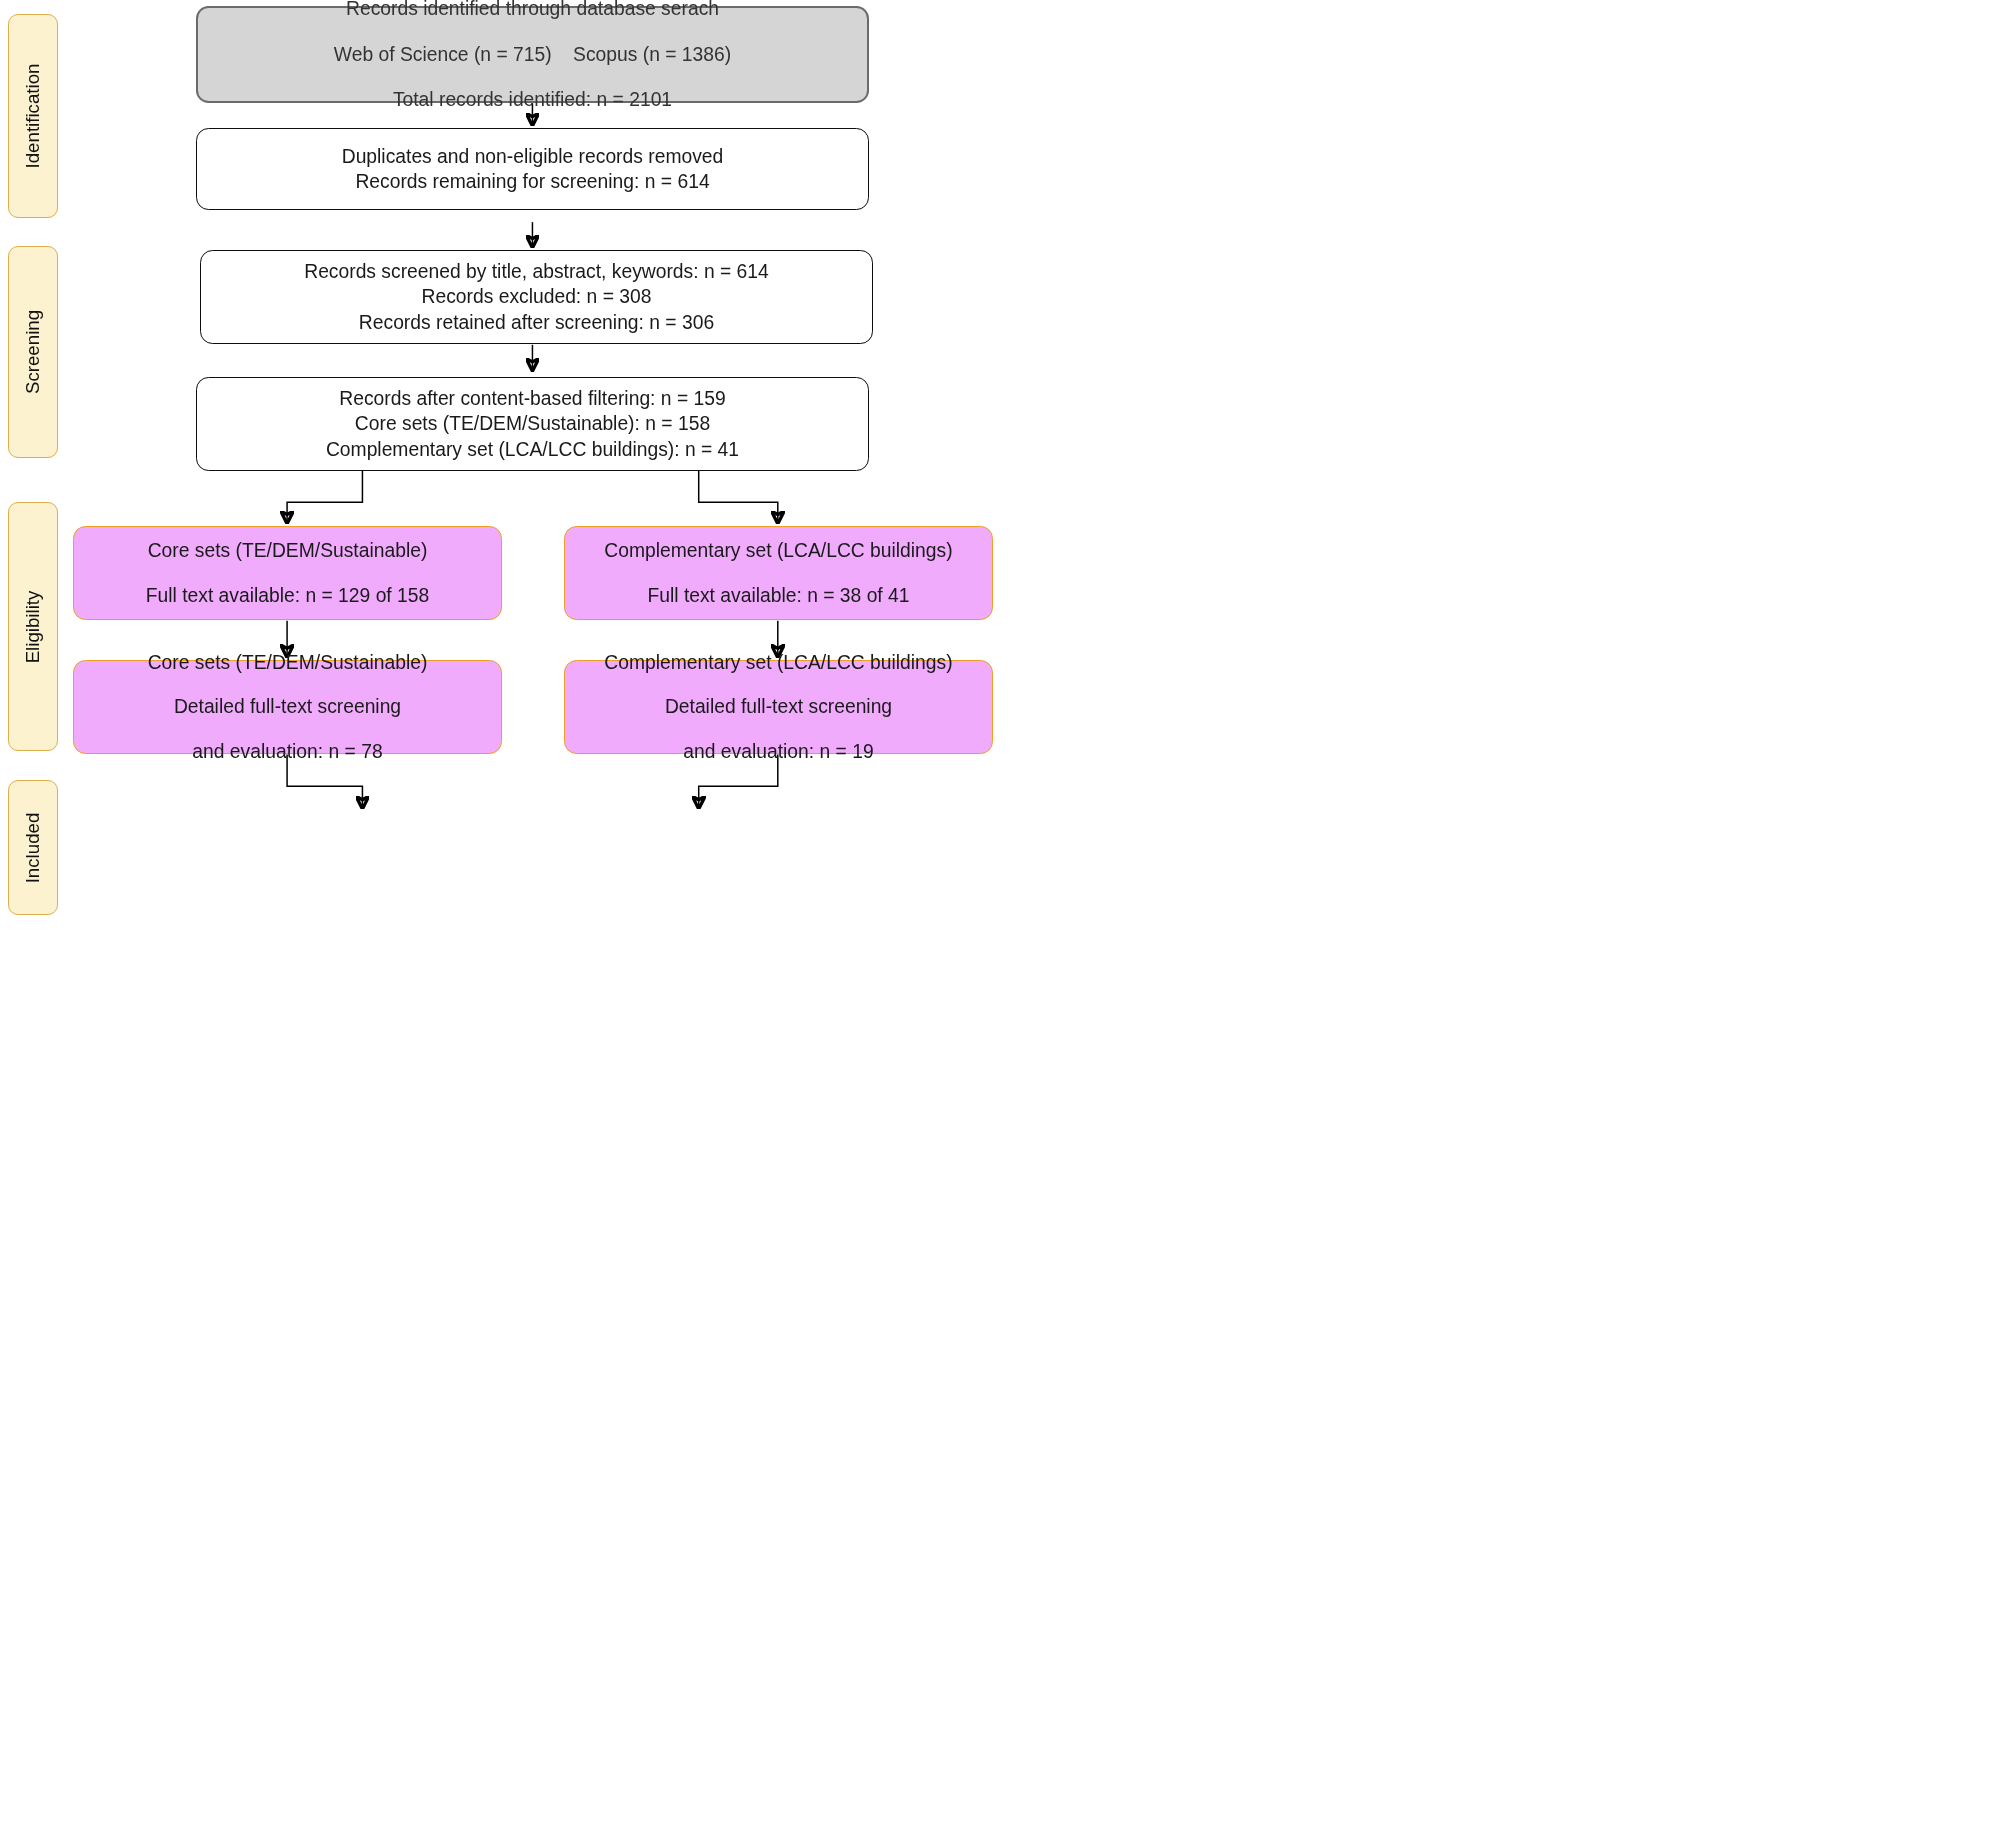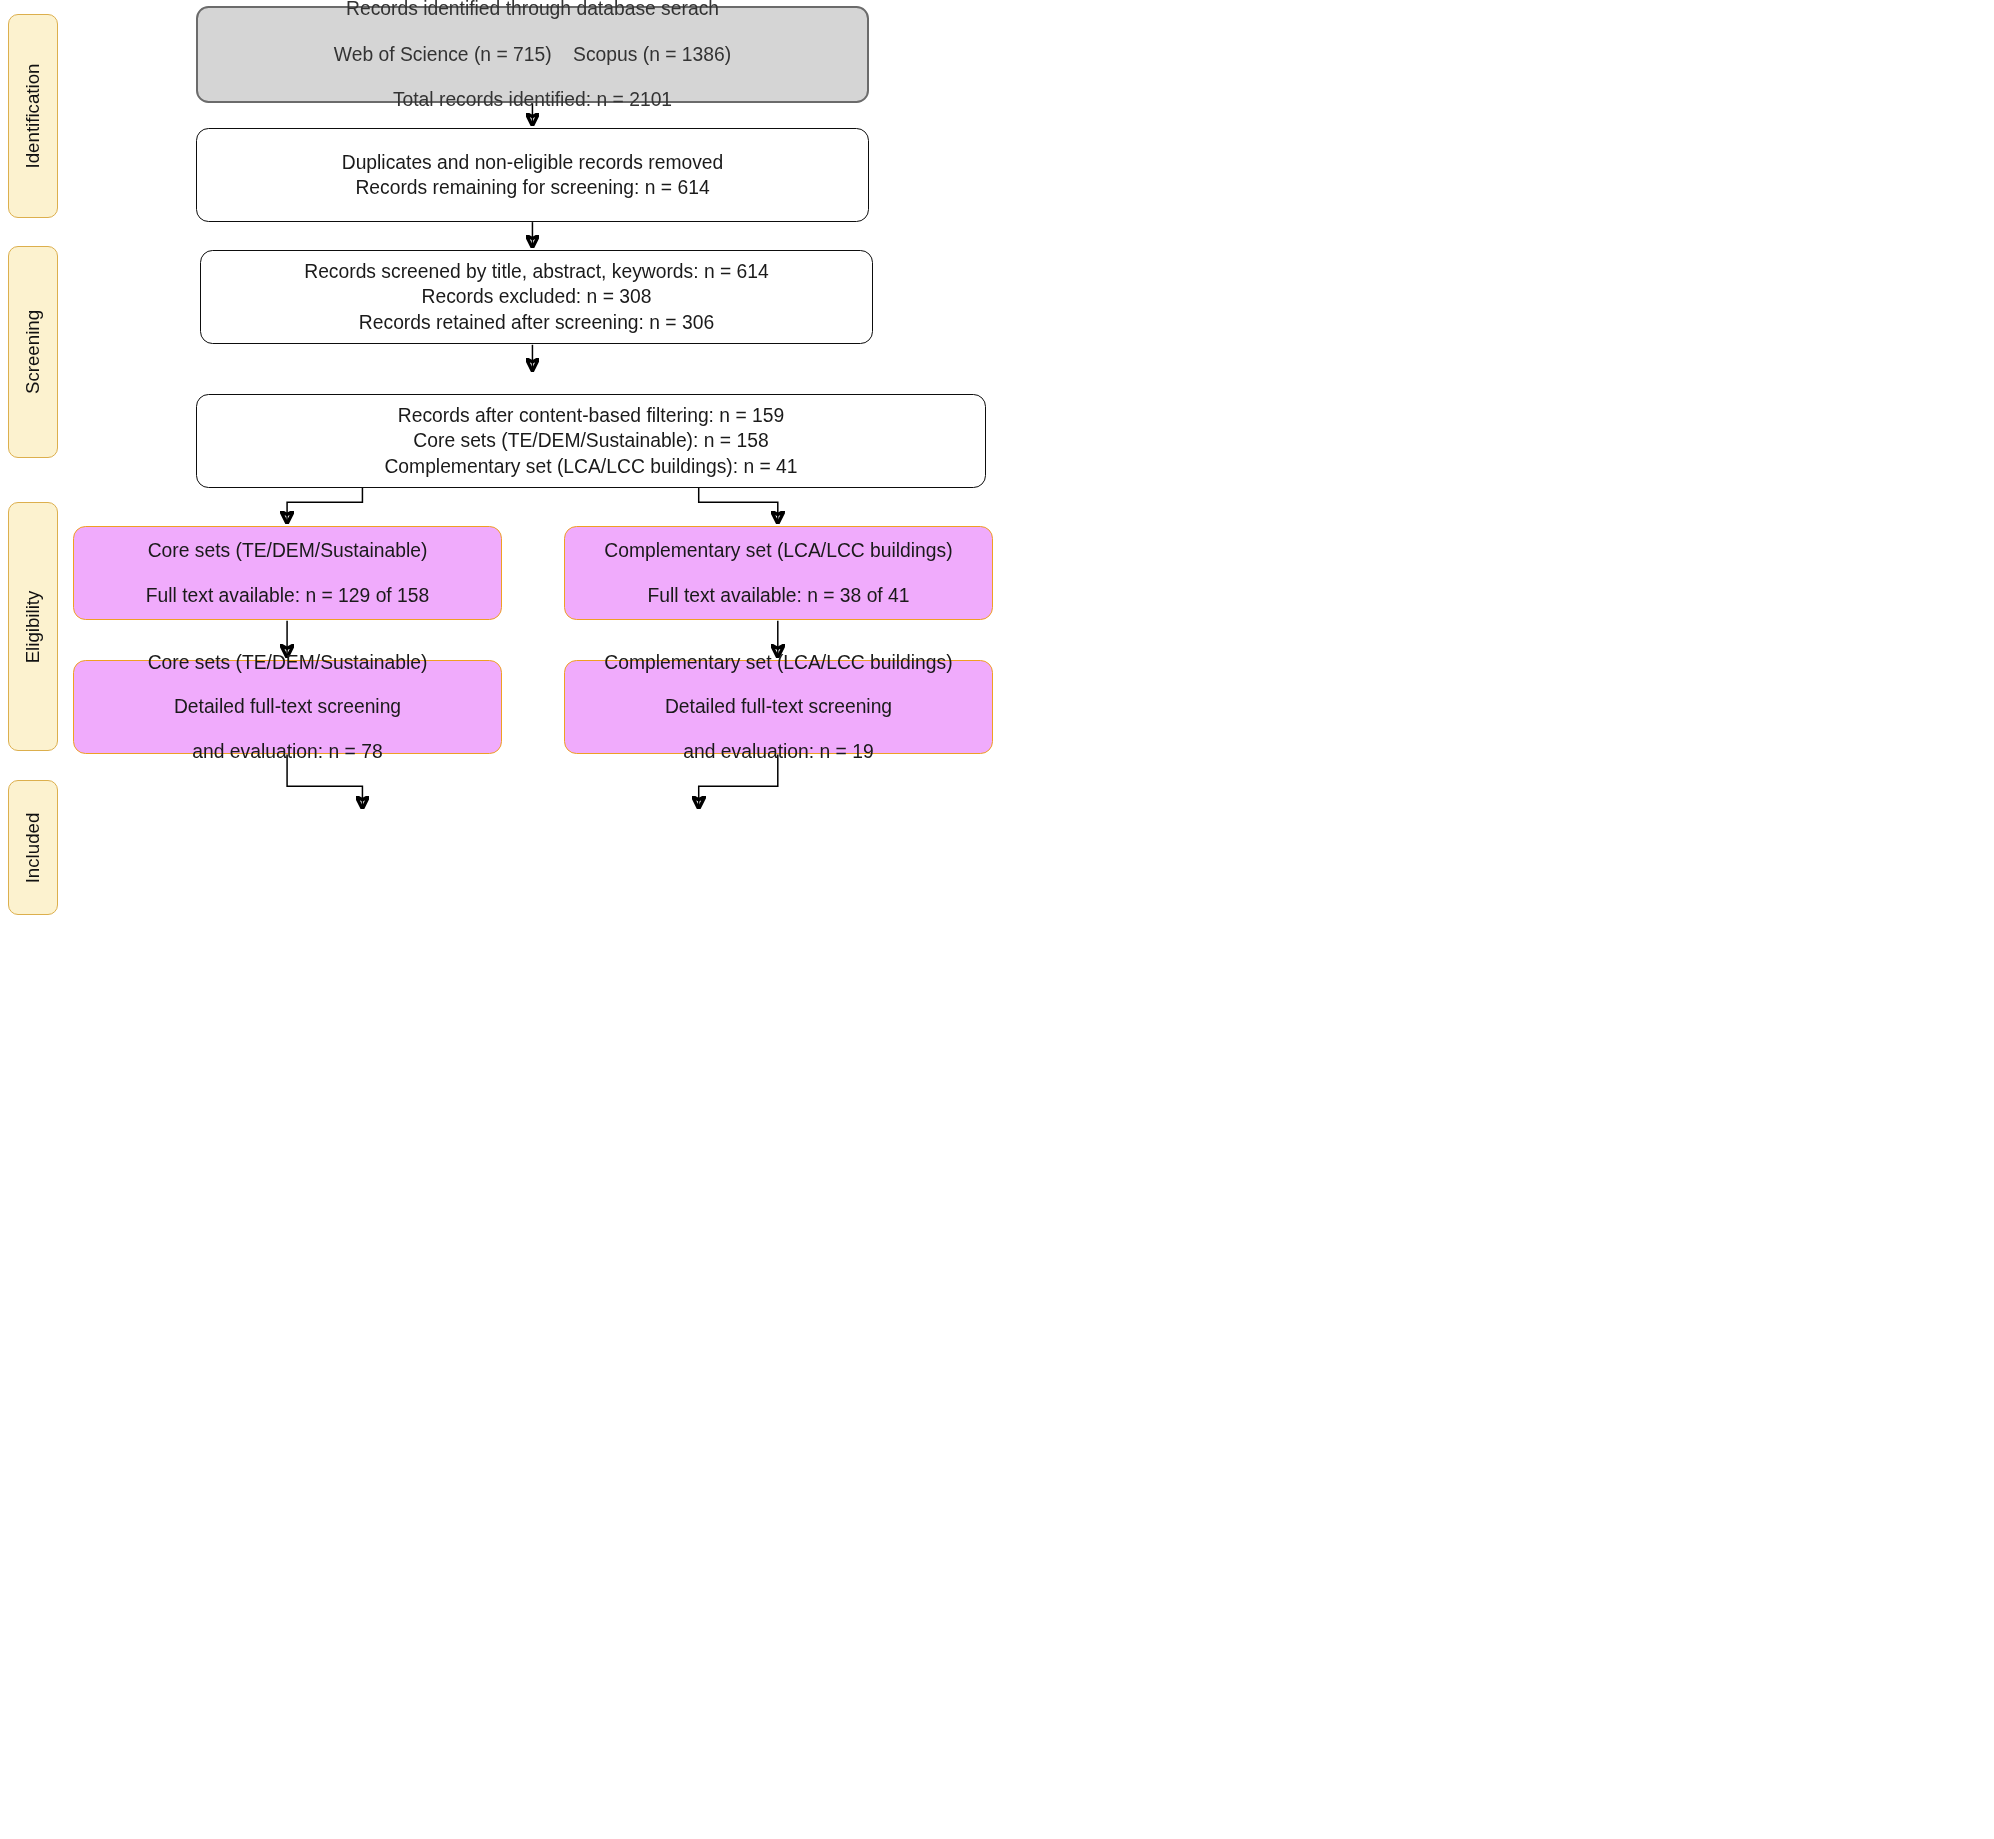--- a/index.html
+++ b/index.html
@@ -85,7 +85,7 @@
     <div class="line">Total records identified: n = 2101</div>
   </div>
 
-  <div class="box box-white" style="left:196px;top:128px;width:673px;height:94px;">
+  <div class="box box-white" style="left:196px;top:128px;width:673px;height:82px;">
     <div class="line">Duplicates and non-eligible records removed</div>
     <div class="line">Records remaining for screening: n = 614</div>
   </div>

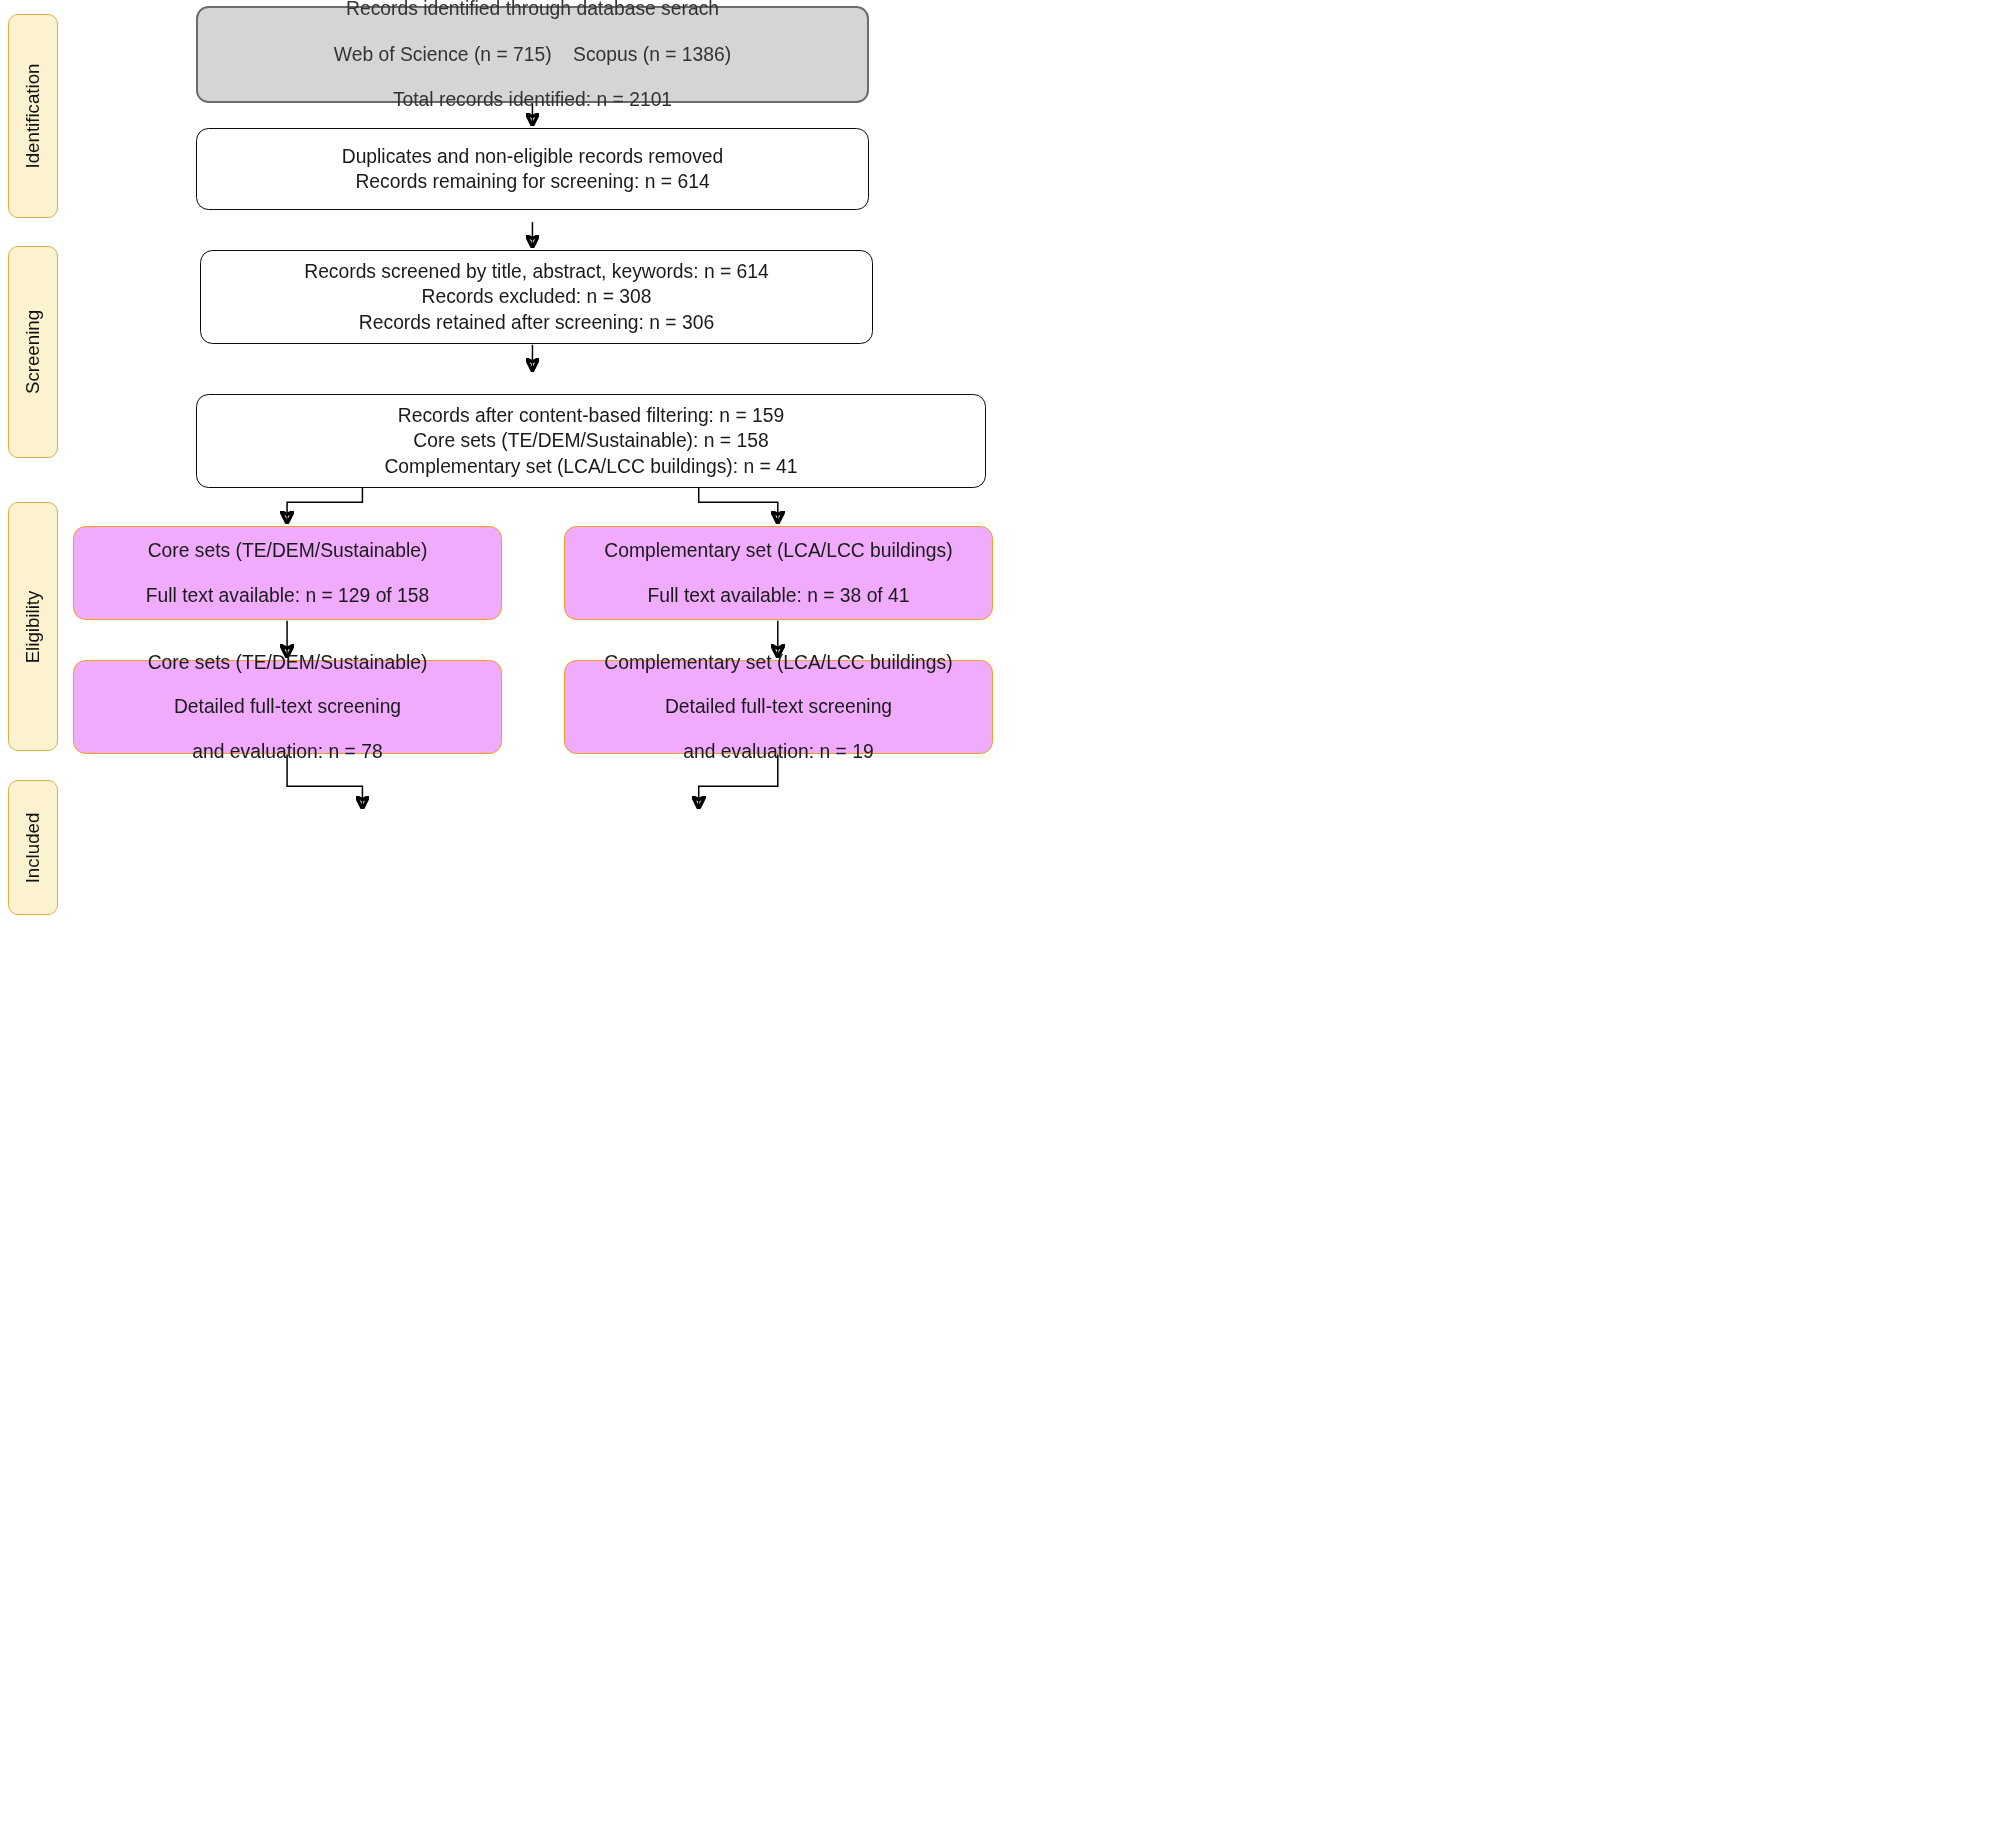--- a/index.html
+++ b/index.html
@@ -96,7 +96,7 @@
     <div class="line">Records retained after screening: n = 306</div>
   </div>
 
-  <div class="box box-white" style="left:196px;top:394px;width:790px;height:94px;">
+  <div class="box box-white" style="left:196px;top:377px;width:673px;height:94px;">
     <div class="line">Records after content-based filtering: n = 159</div>
     <div class="line">Core sets (TE/DEM/Sustainable): n = 158</div>
     <div class="line">Complementary set (LCA/LCC buildings): n = 41</div>

